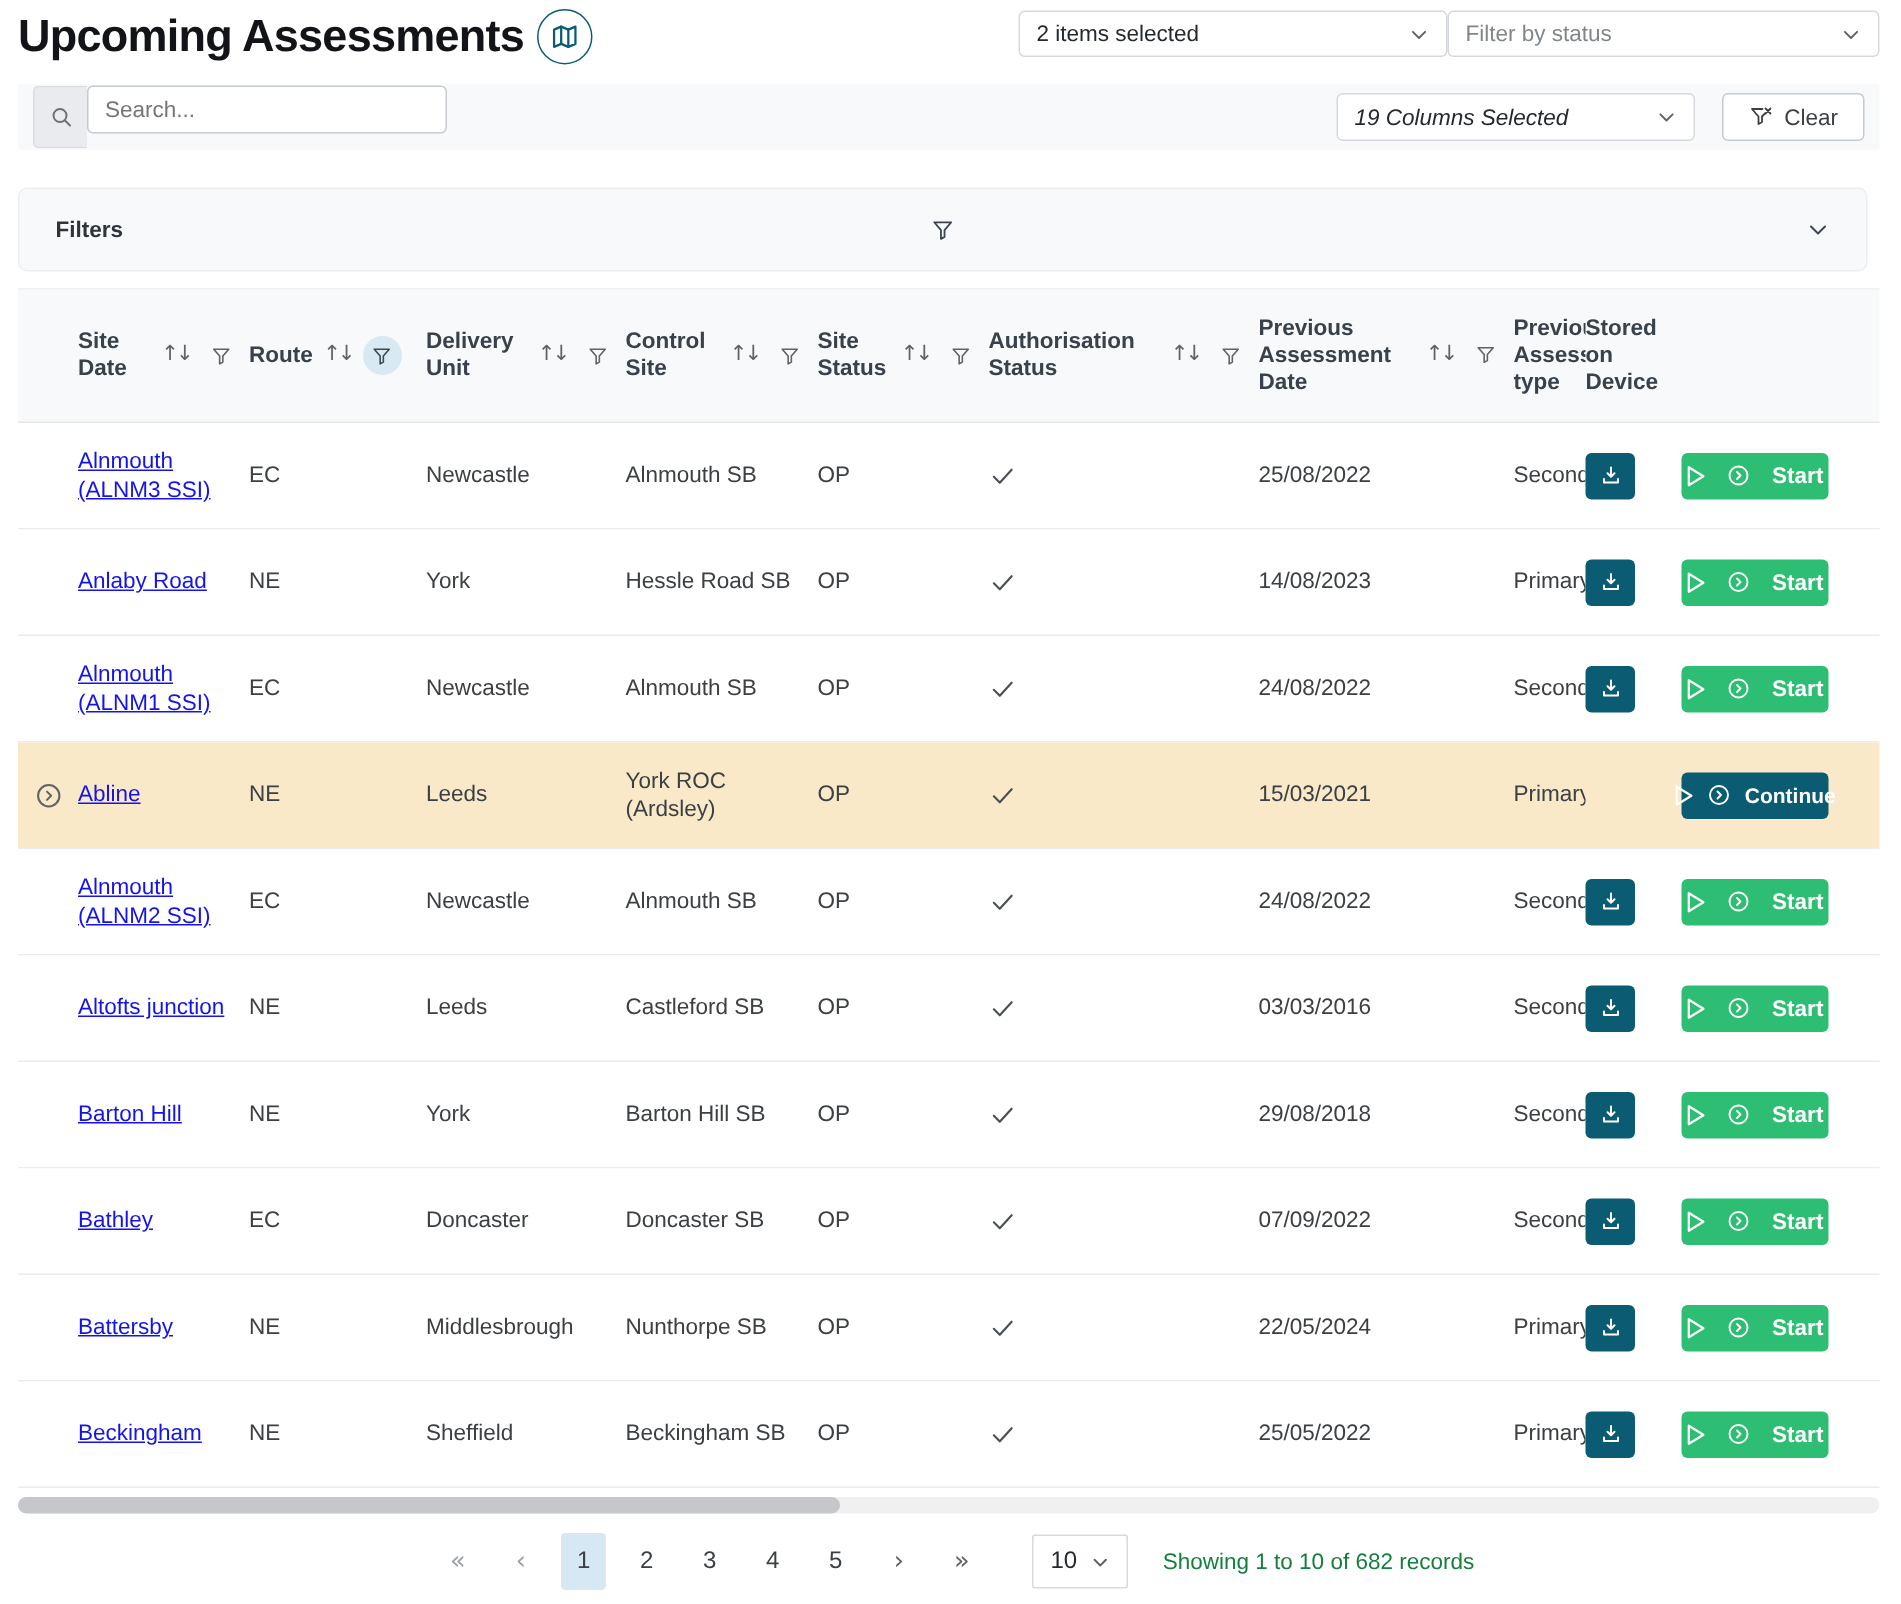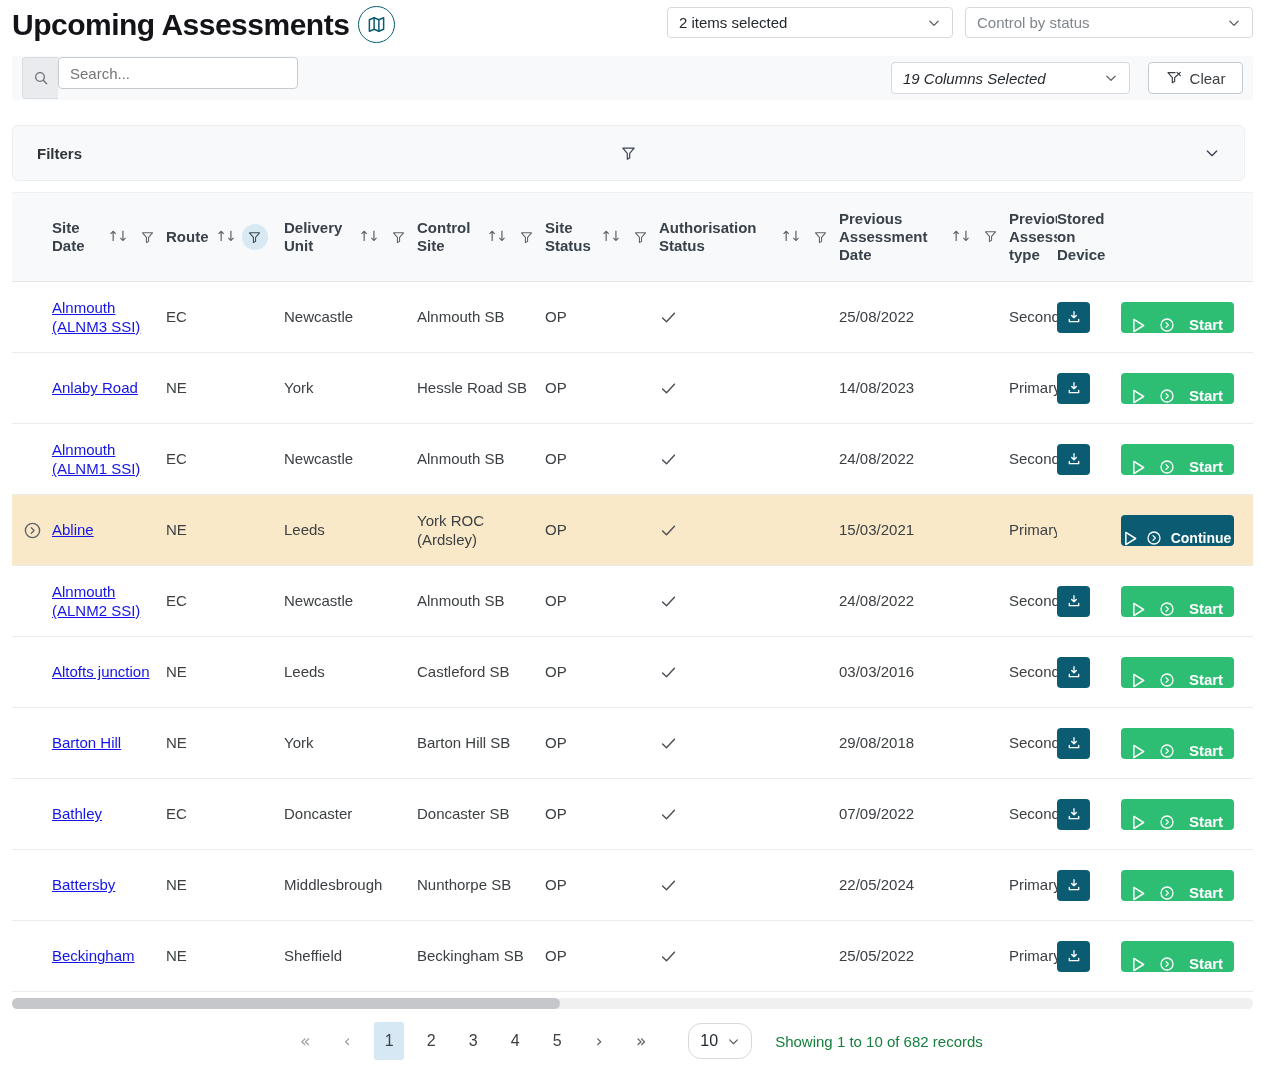--- a/index.html
+++ b/index.html
@@ -13,7 +13,7 @@
   .map-badge { width:37px; height:37px; border:1.7px solid var(--accent-teal,#0B5C72);
     border-radius:50%; display:flex; align-items:center; justify-content:center;
     color:var(--accent-teal,#0B5C72); background:#fff; cursor:pointer; }
-  .header-selects { margin-left:auto; display:flex; gap:12px; padding-top:1px; }
+  .header-selects { margin-left:auto; display:flex; padding-top:1px; }
   .select-box { height:31px; border:1px solid #D5D9DD; border-radius:4px; background:#fff;
     display:flex; align-items:center; justify-content:space-between; padding:0 11px;
     font-size:15px; color:#24292E; cursor:pointer; }

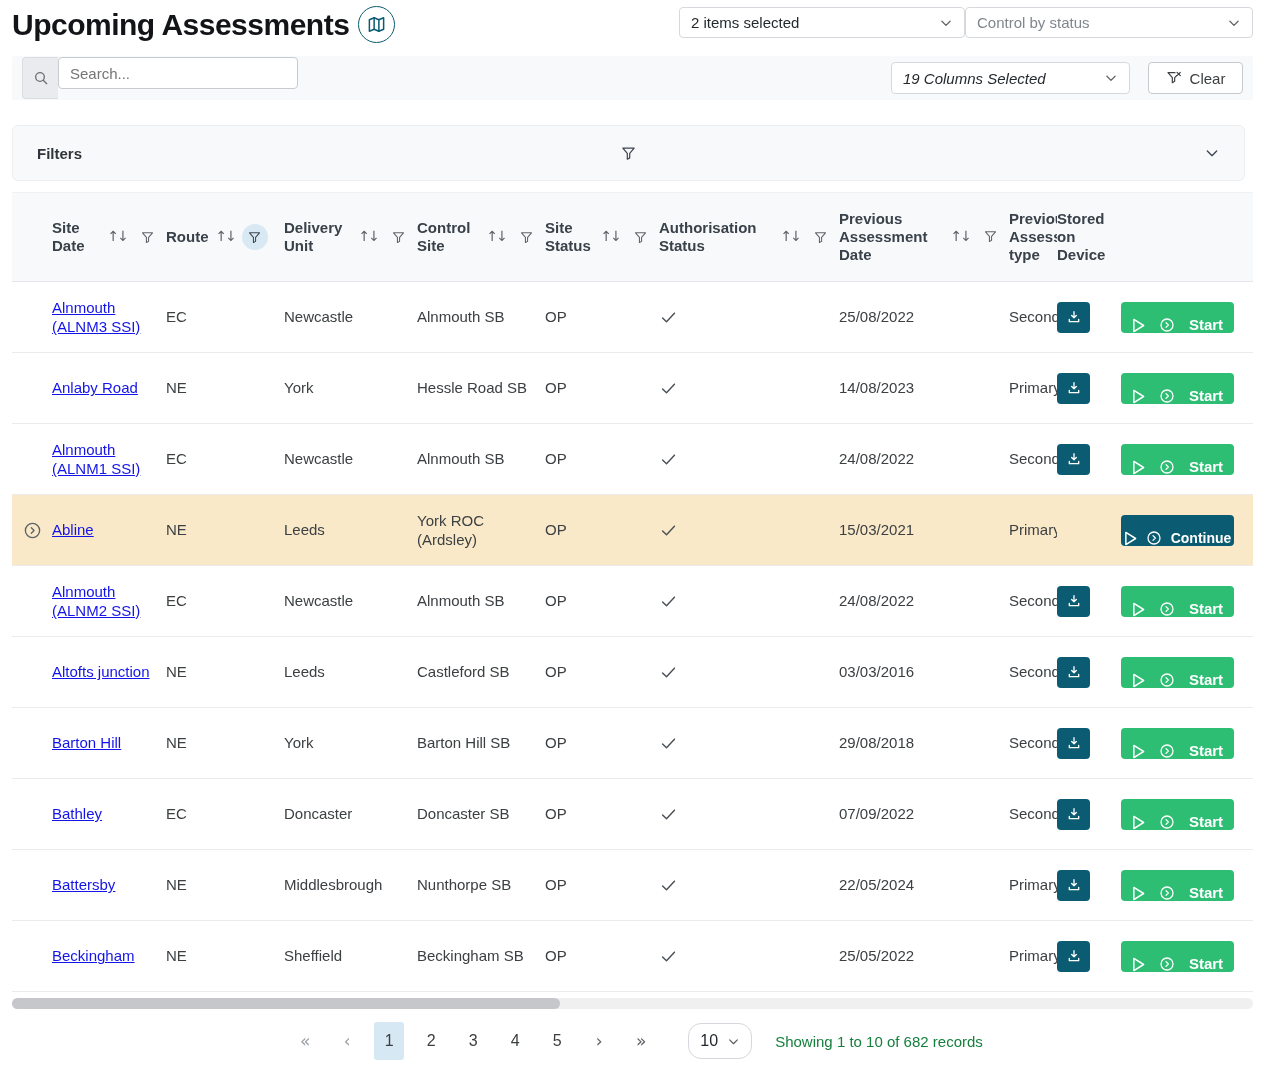--- a/index.html
+++ b/index.html
@@ -127,7 +127,7 @@
       </span>
     </div>
     <div class="select-box sel-status">
-      <span class="placeholder-text">Control by status</span>
+      <span class="placeholder-text">Filter by status</span>
       <span class="chev">
         <svg width="14" height="14" viewBox="0 0 24 24" fill="none" stroke="currentColor" stroke-width="2.2" stroke-linecap="round" stroke-linejoin="round">
             <path d="m5 9 7 7 7-7"></path>

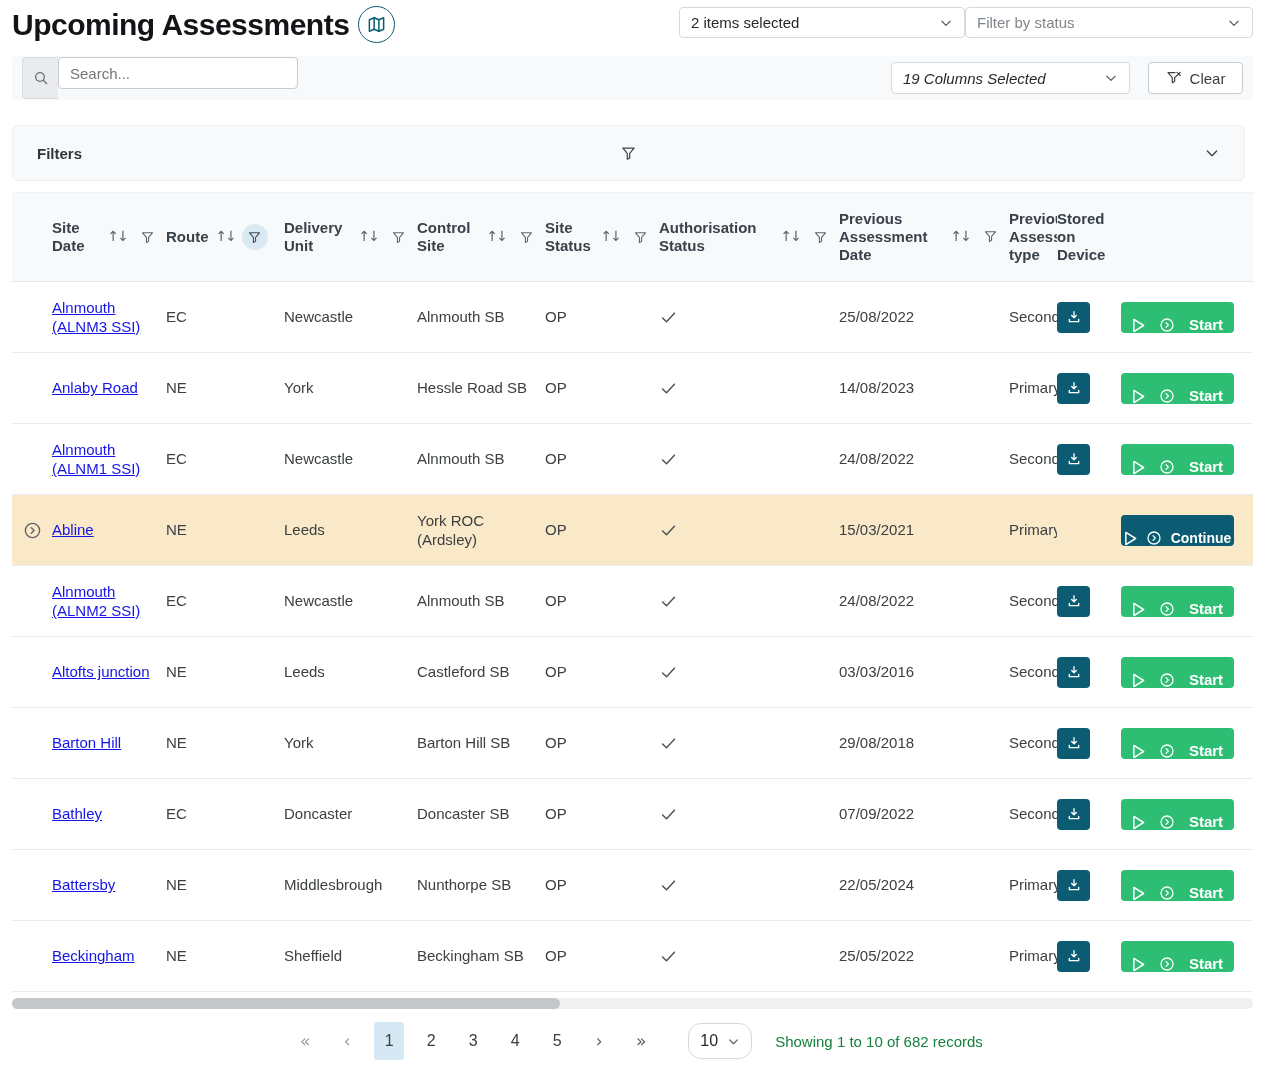--- a/index.html
+++ b/index.html
@@ -72,8 +72,8 @@
     background:var(--accent-teal,#0B5C72); color:#fff; display:flex; align-items:center;
     justify-content:center; cursor:pointer; }
   .td-action { padding-right:0; }
-  .action-btn { width:113px; height:31px; border:none; border-radius:4px; display:flex;
-    align-items:flex-end; justify-content:center; gap:14px; color:#fff; font-family:inherit;
+  .action-btn { width:98px; height:31px; border:none; border-radius:4px; display:flex;
+    align-items:center; justify-content:center; gap:14px; color:#fff; font-family:inherit;
     font-size:15px; font-weight:700; cursor:pointer; }
   .btn-start { background:var(--green,#2DBE74); }
   .btn-continue { background:var(--accent-teal,#0B5C72); gap:9px; font-size:14px; }

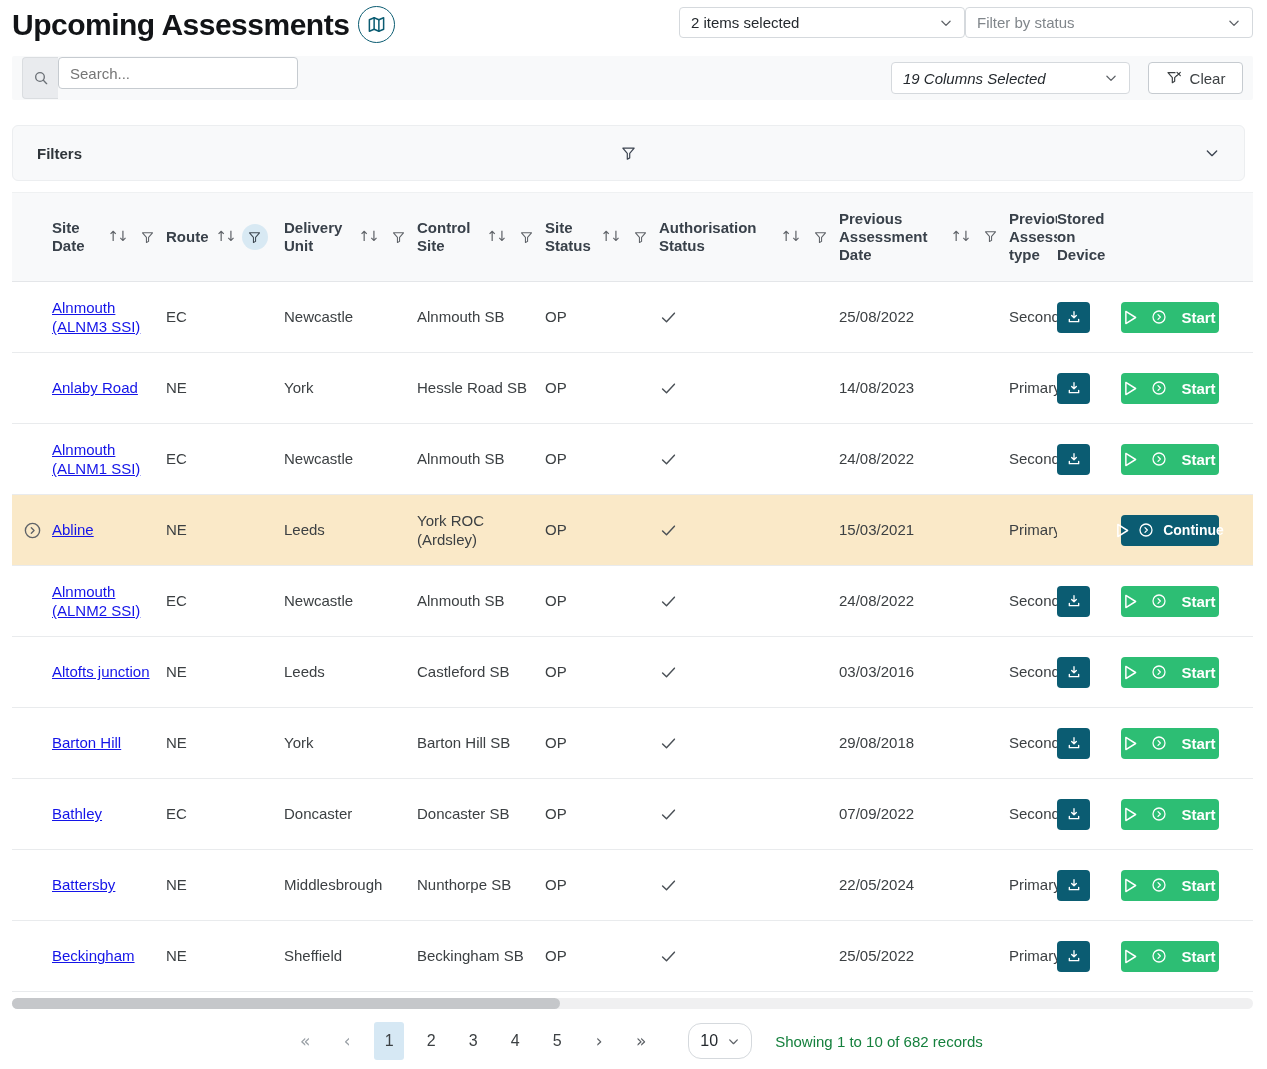--- a/index.html
+++ b/index.html
@@ -96,7 +96,7 @@
     justify-content:center; font-size:16px; color:#3C4043; cursor:pointer; border-radius:3px; }
   .pg-page.active { background:var(--active-page-bg,#D6E8F4); }
   .pg-select { margin-left:26px; width:64px; height:36px; border:1px solid #D5D9DD;
-    border-radius:13px; background:#fff; display:flex; align-items:center; justify-content:center;
+    border-radius:2px; background:#fff; display:flex; align-items:center; justify-content:center;
     gap:9px; font-size:16px; color:#24292E; cursor:pointer; }
   .pg-summary { margin-left:23px; font-size:15px; color:#15803d; }
 

